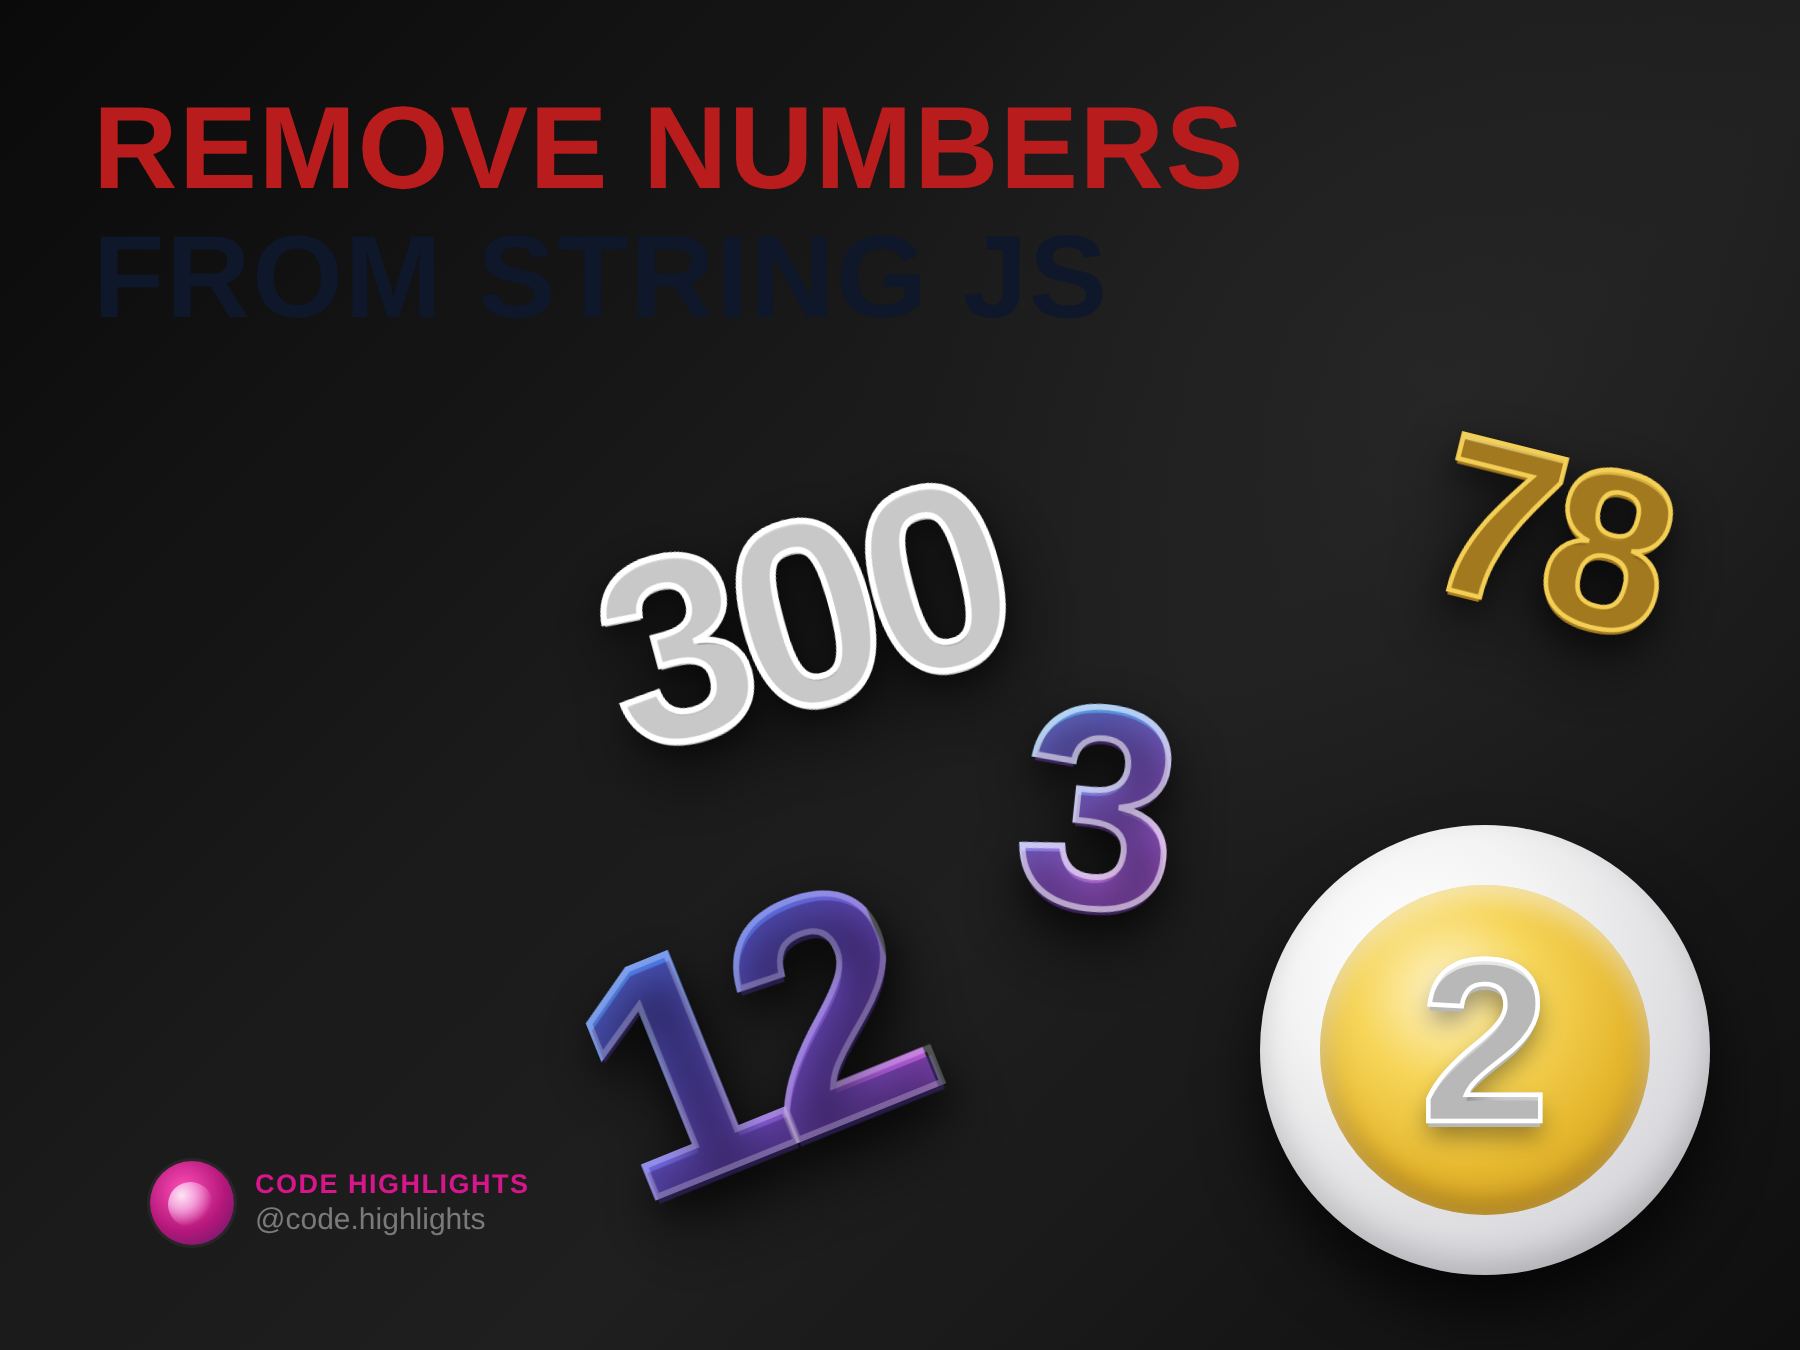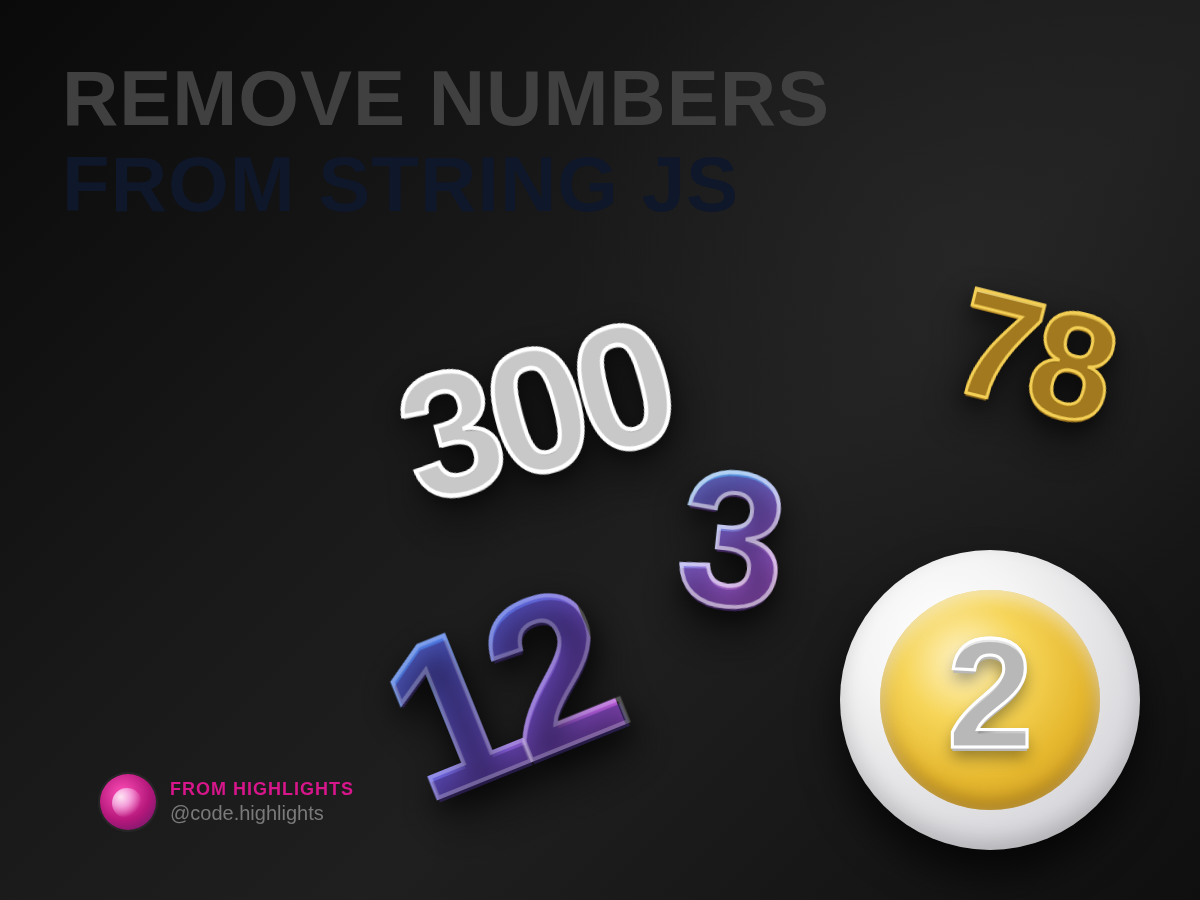--- a/index.html
+++ b/index.html
@@ -25,7 +25,7 @@
     left: 62px;
   }
   .title-pink {
-    color: #404040;
+    color: #b91c1c;
     font-size: 78px;
     font-weight: 900;
     letter-spacing: 1px;

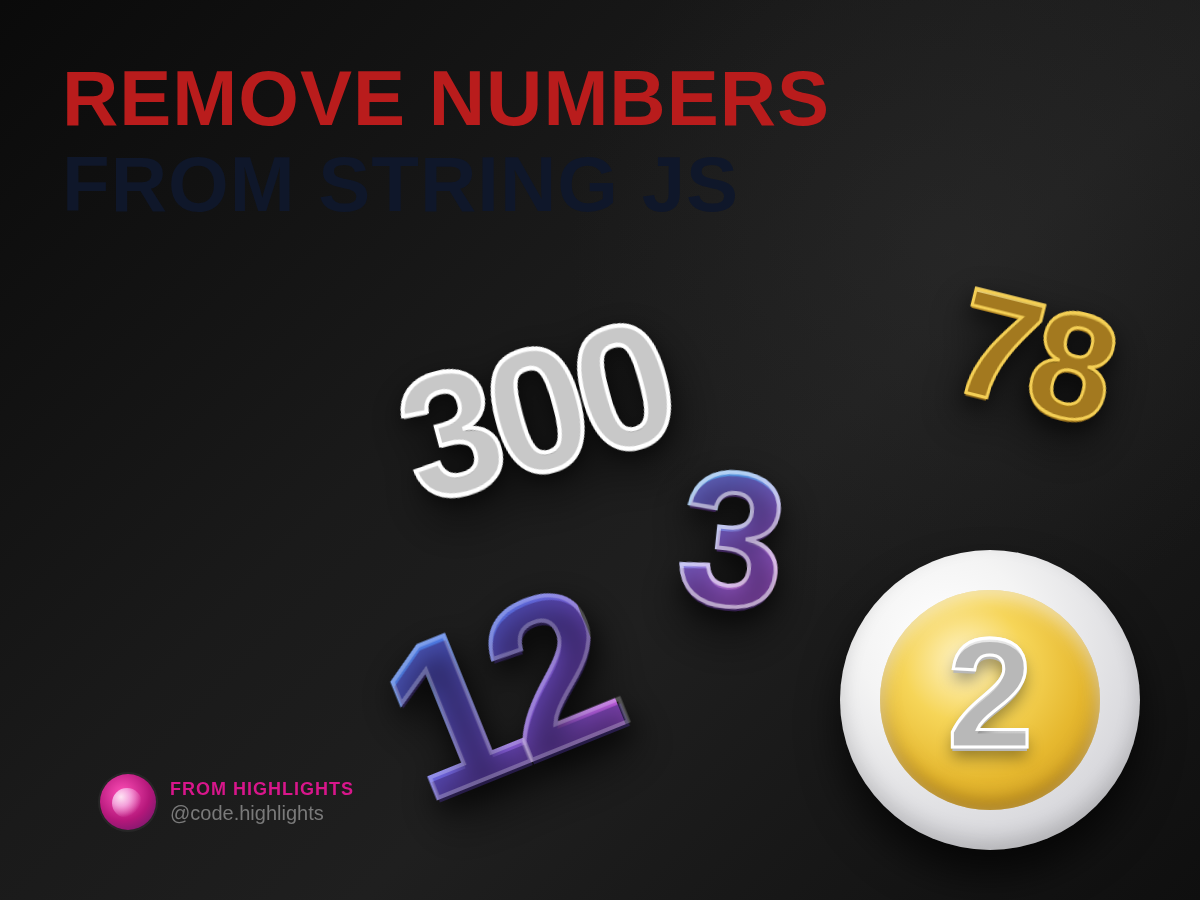--- a/index.html
+++ b/index.html
@@ -178,7 +178,7 @@
 <div class="attribution">
   <div class="avatar"></div>
   <div class="attr-text">
-    <div class="attr-name">FROM HIGHLIGHTS</div>
+    <div class="attr-name">CODE HIGHLIGHTS</div>
     <div class="attr-handle">@code.highlights</div>
   </div>
 </div>

